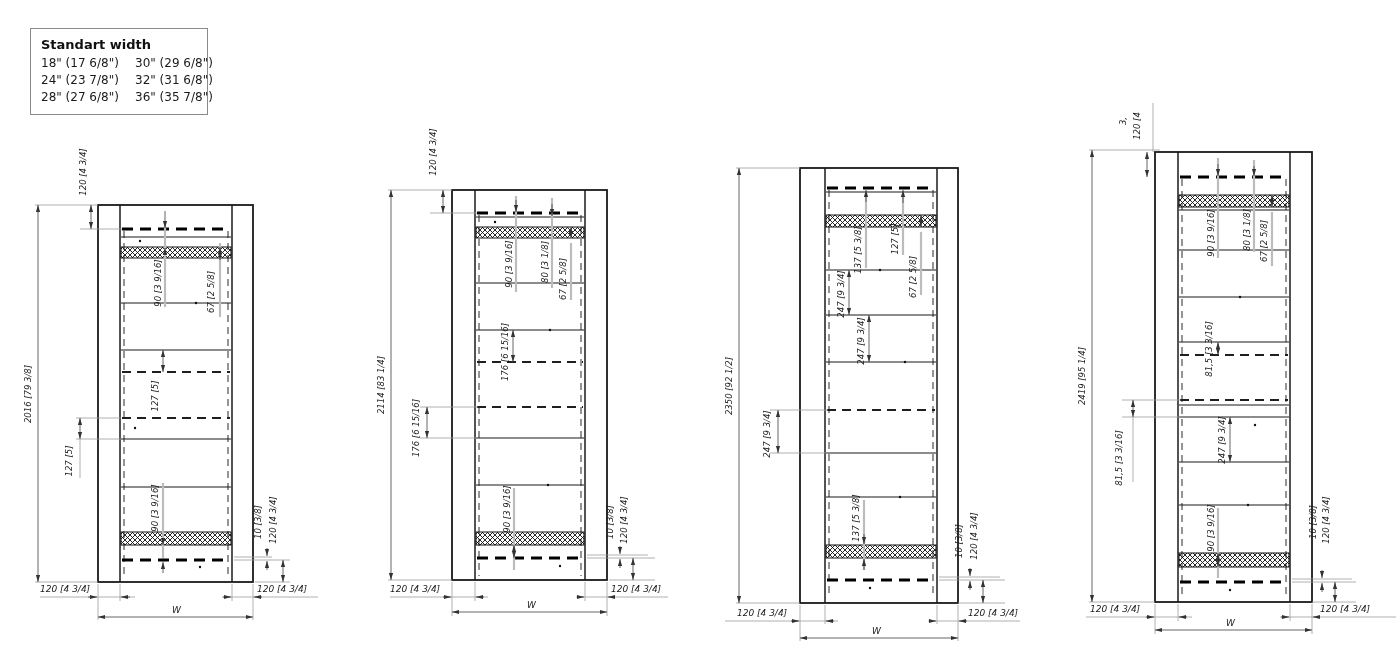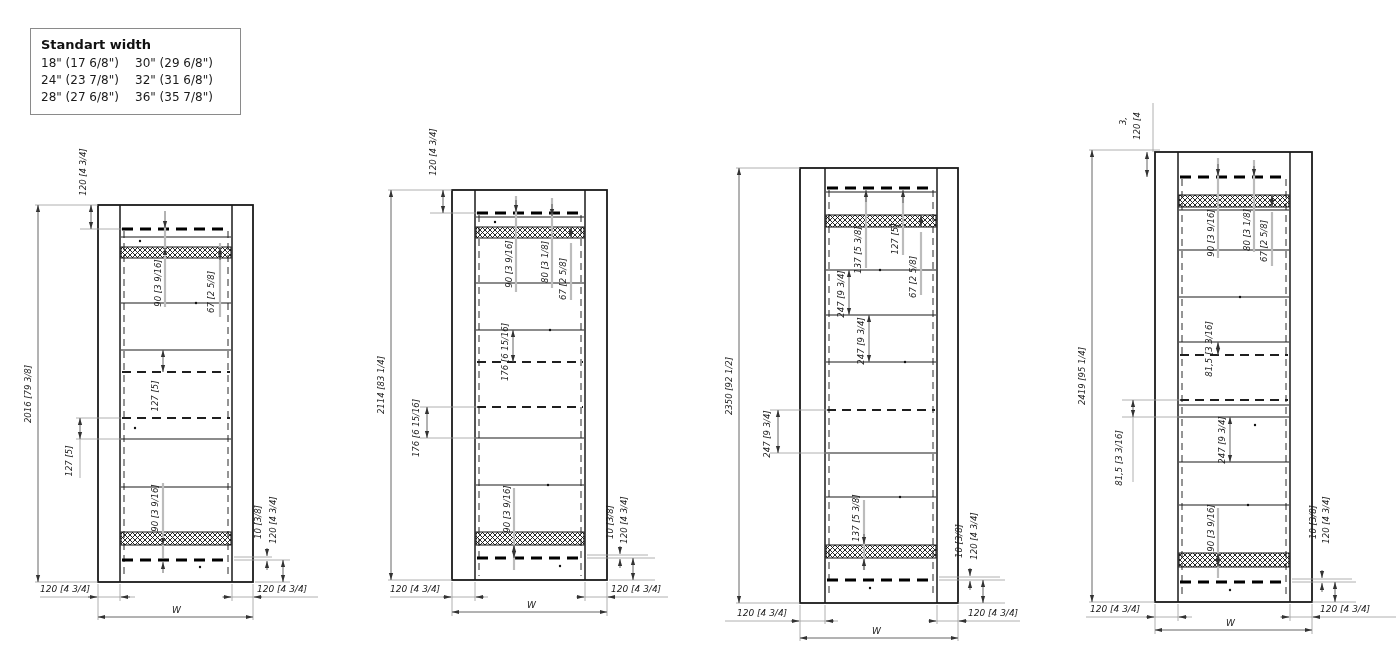--- a/index.html
+++ b/index.html
@@ -6,7 +6,7 @@
   .stage{position:relative;width:1400px;height:670px;background:#fff;overflow:hidden;
          font-family:"DejaVu Sans","Liberation Sans",sans-serif;}
   
-  .legend{position:absolute;left:30px;top:28px;width:211px;border:1px solid #8a8a8a;
+  .legend{position:absolute;left:30px;top:28px;width:178px;border:1px solid #8a8a8a;
           background:#fff;padding:8px 10px 10px 10px;box-sizing:border-box;}
   .legend-title{font-size:13px;font-weight:bold;color:#111;margin-bottom:4px;}
   .legend-grid{display:grid;grid-template-columns:86px auto;row-gap:3px;column-gap:8px;}

